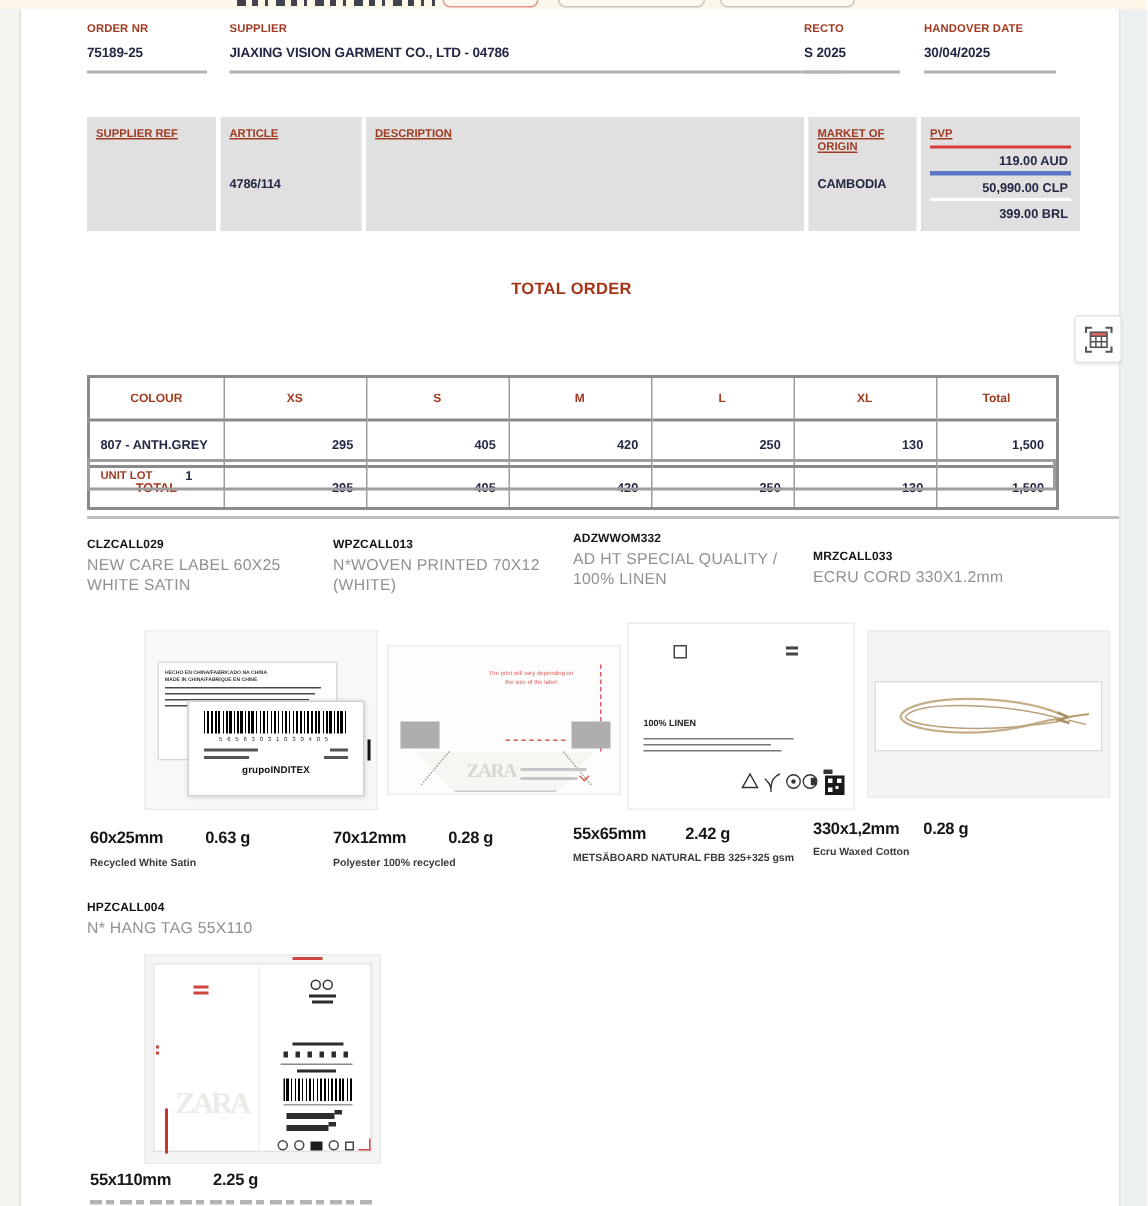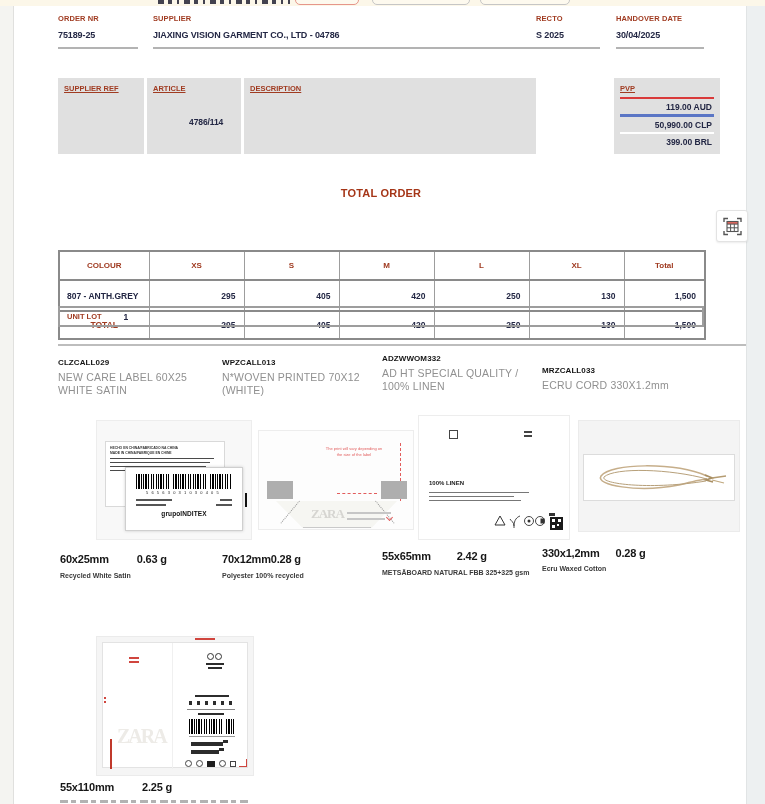--- a/index.html
+++ b/index.html
@@ -132,6 +132,10 @@
   </div>
   <div class="dbox" style="left:244px;width:292px;">
     <div class="dlabel">DESCRIPTION</div>
+  </div>
+  <div class="dbox" style="left:539px;width:72px;">
+    <div class="dlabel" style="width:50px;">MARKET OF ORIGIN</div>
+    <div class="dvalue" style="margin-top:15px;">CAMBODIA</div>
   </div>
   <div class="dbox" style="left:614px;width:106px;padding-top:6px;">
     <div class="dlabel">PVP</div>

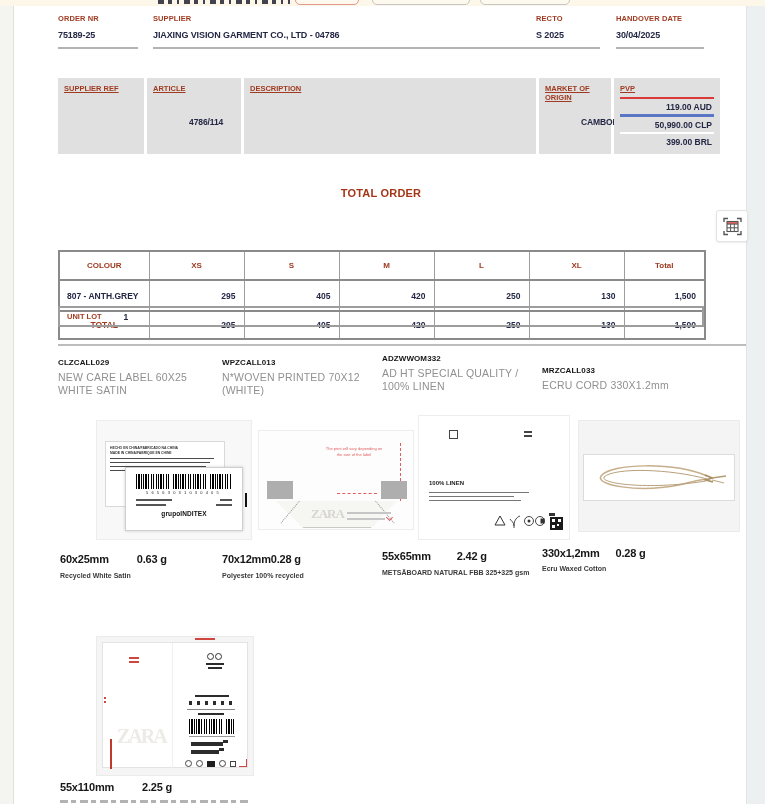--- a/index.html
+++ b/index.html
@@ -28,7 +28,7 @@
   
   .dbox{position:absolute;top:78px;height:76px;background:#e0e0e0;box-sizing:border-box;padding:6px 6px;}
   .dlabel{font-size:7.5px;font-weight:bold;color:#a03b21;line-height:9px;text-decoration:underline;}
-  .dvalue{font-size:8.5px;font-weight:bold;color:#232744;margin-top:24px;letter-spacing:-.1px;margin-left:36px;}
+  .dvalue{font-size:8.5px;font-weight:bold;color:#232744;margin-top:24px;letter-spacing:-.1px;}
   .pvp-row{font-size:8.5px;font-weight:bold;color:#232744;text-align:right;padding:3px 2px 2px 0;}
   .pvp-line-red{border-top:2px solid #d93a3a;margin-top:4px;}
   .pvp-line-blue{border-top:3px solid #5b76c5;}

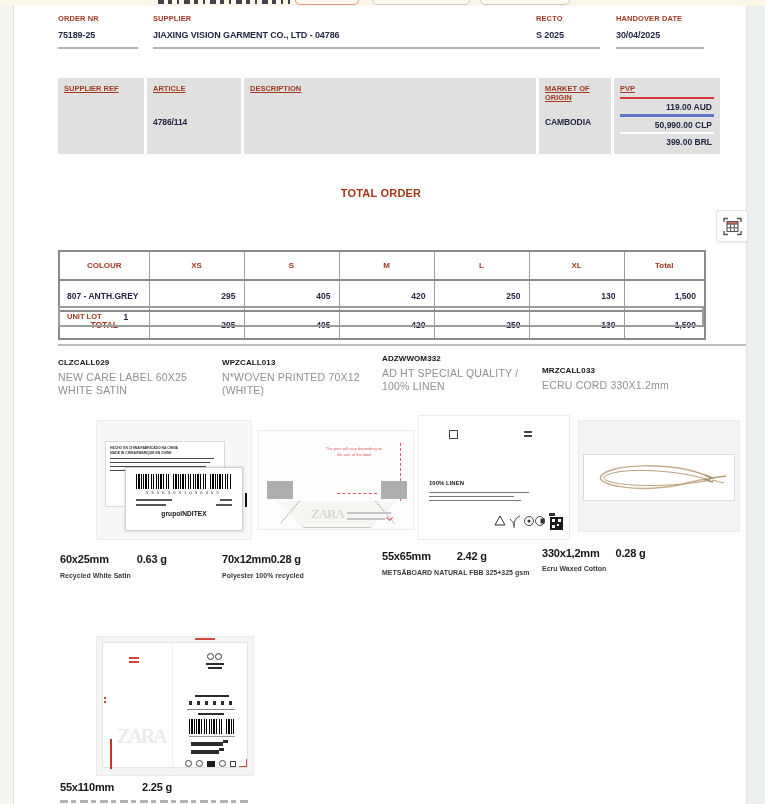--- a/index.html
+++ b/index.html
@@ -269,7 +269,7 @@
     <div class="abs" style="left:88px;top:87px;width:38px;height:2px;background:#c6c6c6;"></div>
     <div class="abs" style="left:128px;top:84px;width:4px;height:4px;border-left:1px solid #e25d5d;border-bottom:1px solid #e25d5d;transform:rotate(-45deg);"></div>
   </div>
-  <div class="dims" style="left:222px;top:553px;">
+  <div class="dims" style="left:222px;top:553px;gap:28px;">
     <span>70x12mm</span>
     <span>0.28 g</span>
   </div>

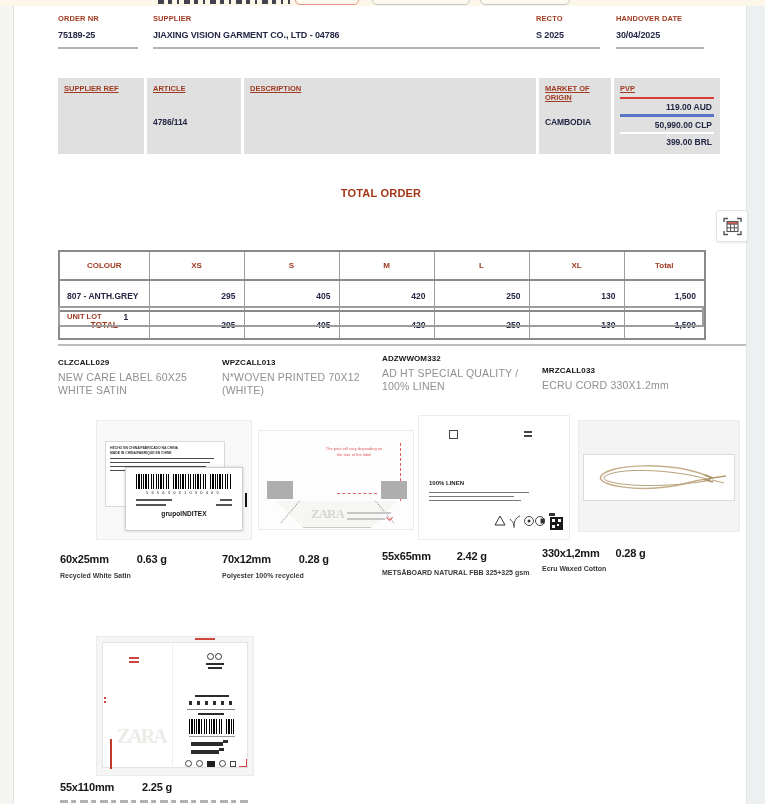--- a/index.html
+++ b/index.html
@@ -328,6 +328,10 @@
   </div>
   <div class="mat" style="left:542px;top:565px;">Ecru Waxed Cotton</div>
 
+  <div class="abs" style="left:58px;top:600px;width:170px;">
+    <div class="ccode">HPZCALL004</div>
+    <div class="cname">N* HANG TAG 55X110</div>
+  </div>
   <div class="img-frame" style="left:60px;top:636px;width:158px;height:140px;background:#f5f5f5;border-color:#ebebeb;">
     <div class="redbar abs" style="left:98px;top:1px;width:20px;height:2px;"></div>
     <div class="redbar abs" style="left:98px;top:5px;width:14px;height:2px;opacity:.8;"></div>

